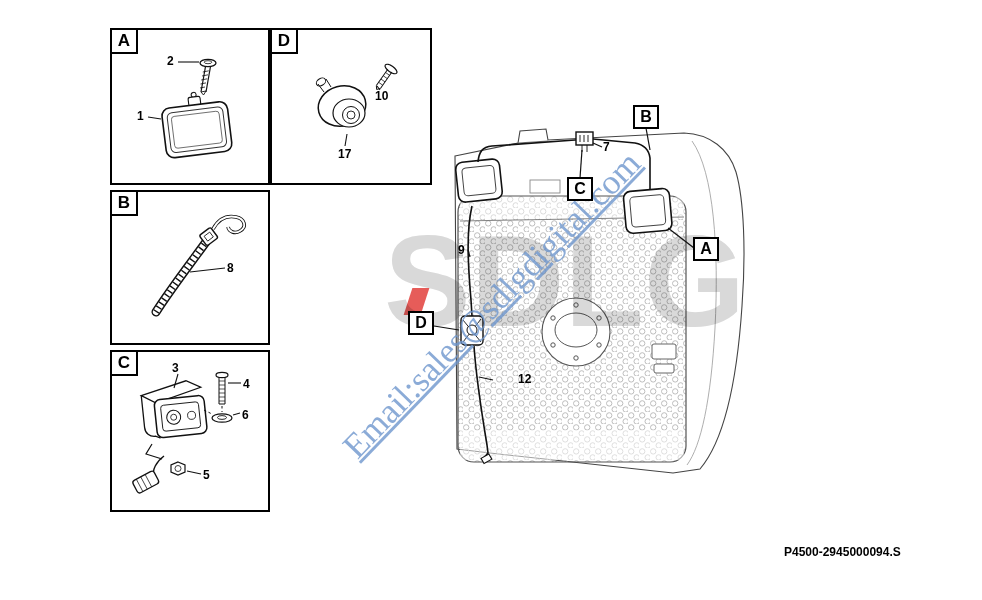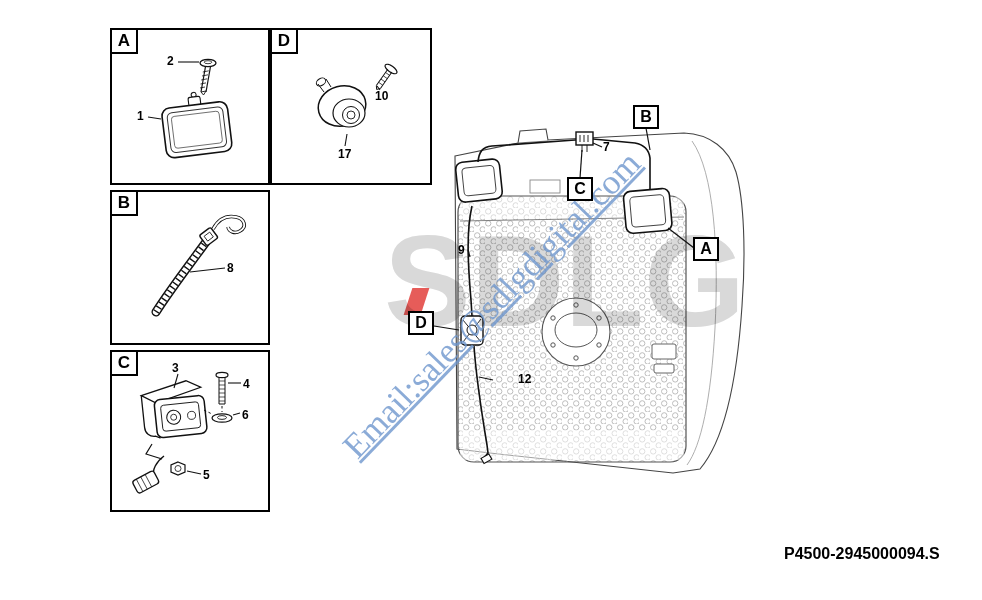--- a/index.html
+++ b/index.html
@@ -34,7 +34,7 @@
             font-family:"Liberation Serif",serif;font-size:35px;color:rgba(110,150,205,0.8);
             text-decoration:underline;white-space:nowrap;z-index:6;}
 
-  .doc-number{position:absolute;left:768px;top:545px;font-weight:700;font-size:16px;z-index:10;padding-left:16px;}
+  .doc-number{position:absolute;left:768px;top:545px;font-weight:700;font-size:12px;z-index:10;padding-left:16px;}
 </style>
 </head>
 <body>

